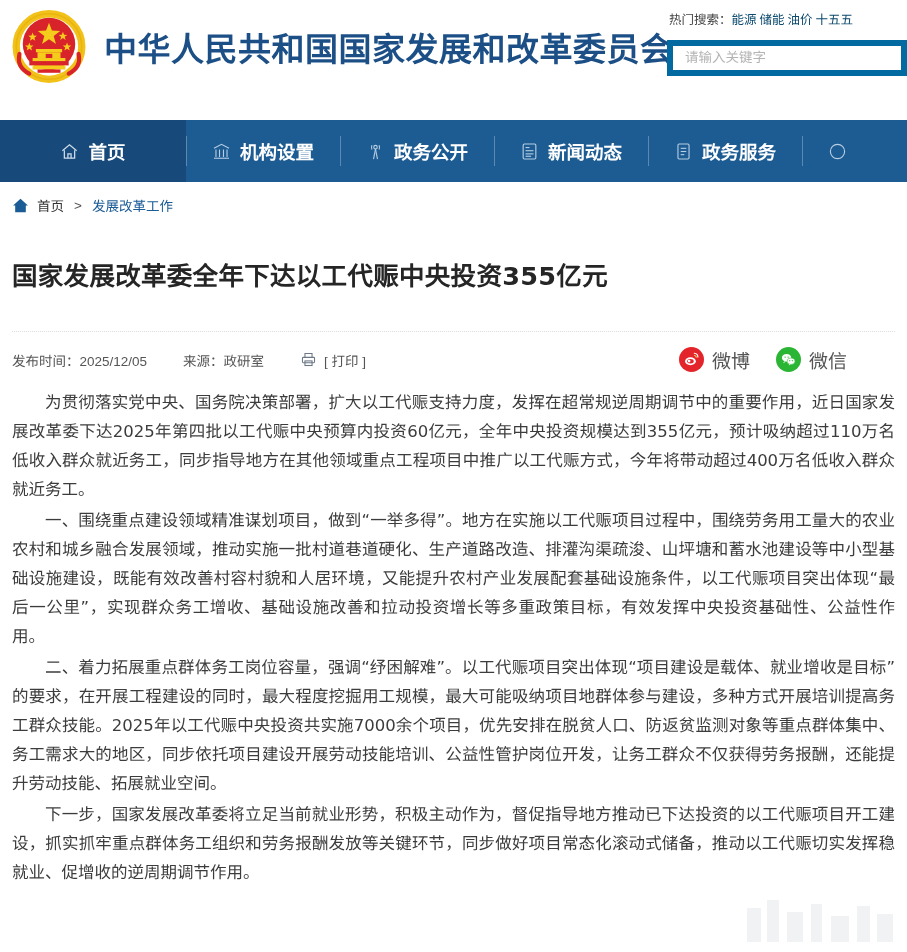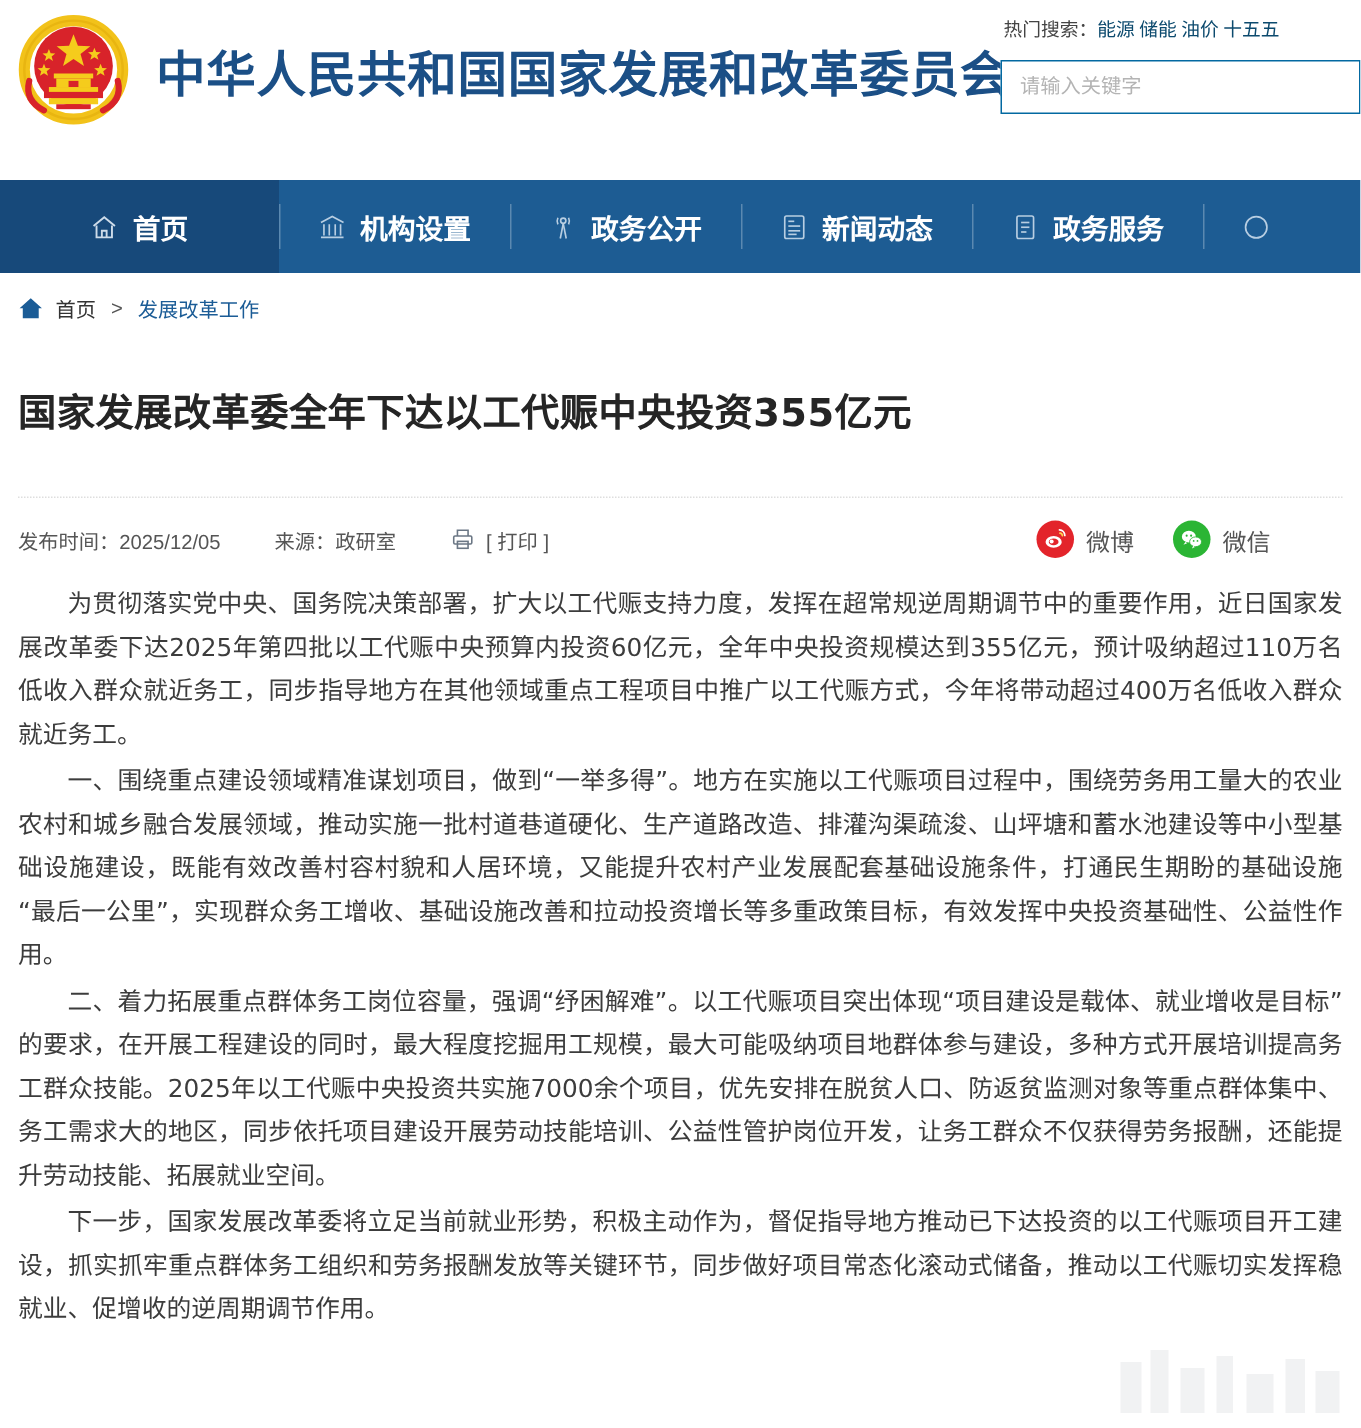--- a/index.html
+++ b/index.html
@@ -80,7 +80,7 @@
   .search-box {
     margin-top: 10px;
     height: 36px;
-    border: 1px solid #0369a1;
+    border: 6px solid #0369a1;
     background: #fff;
     display: flex;
     align-items: center;

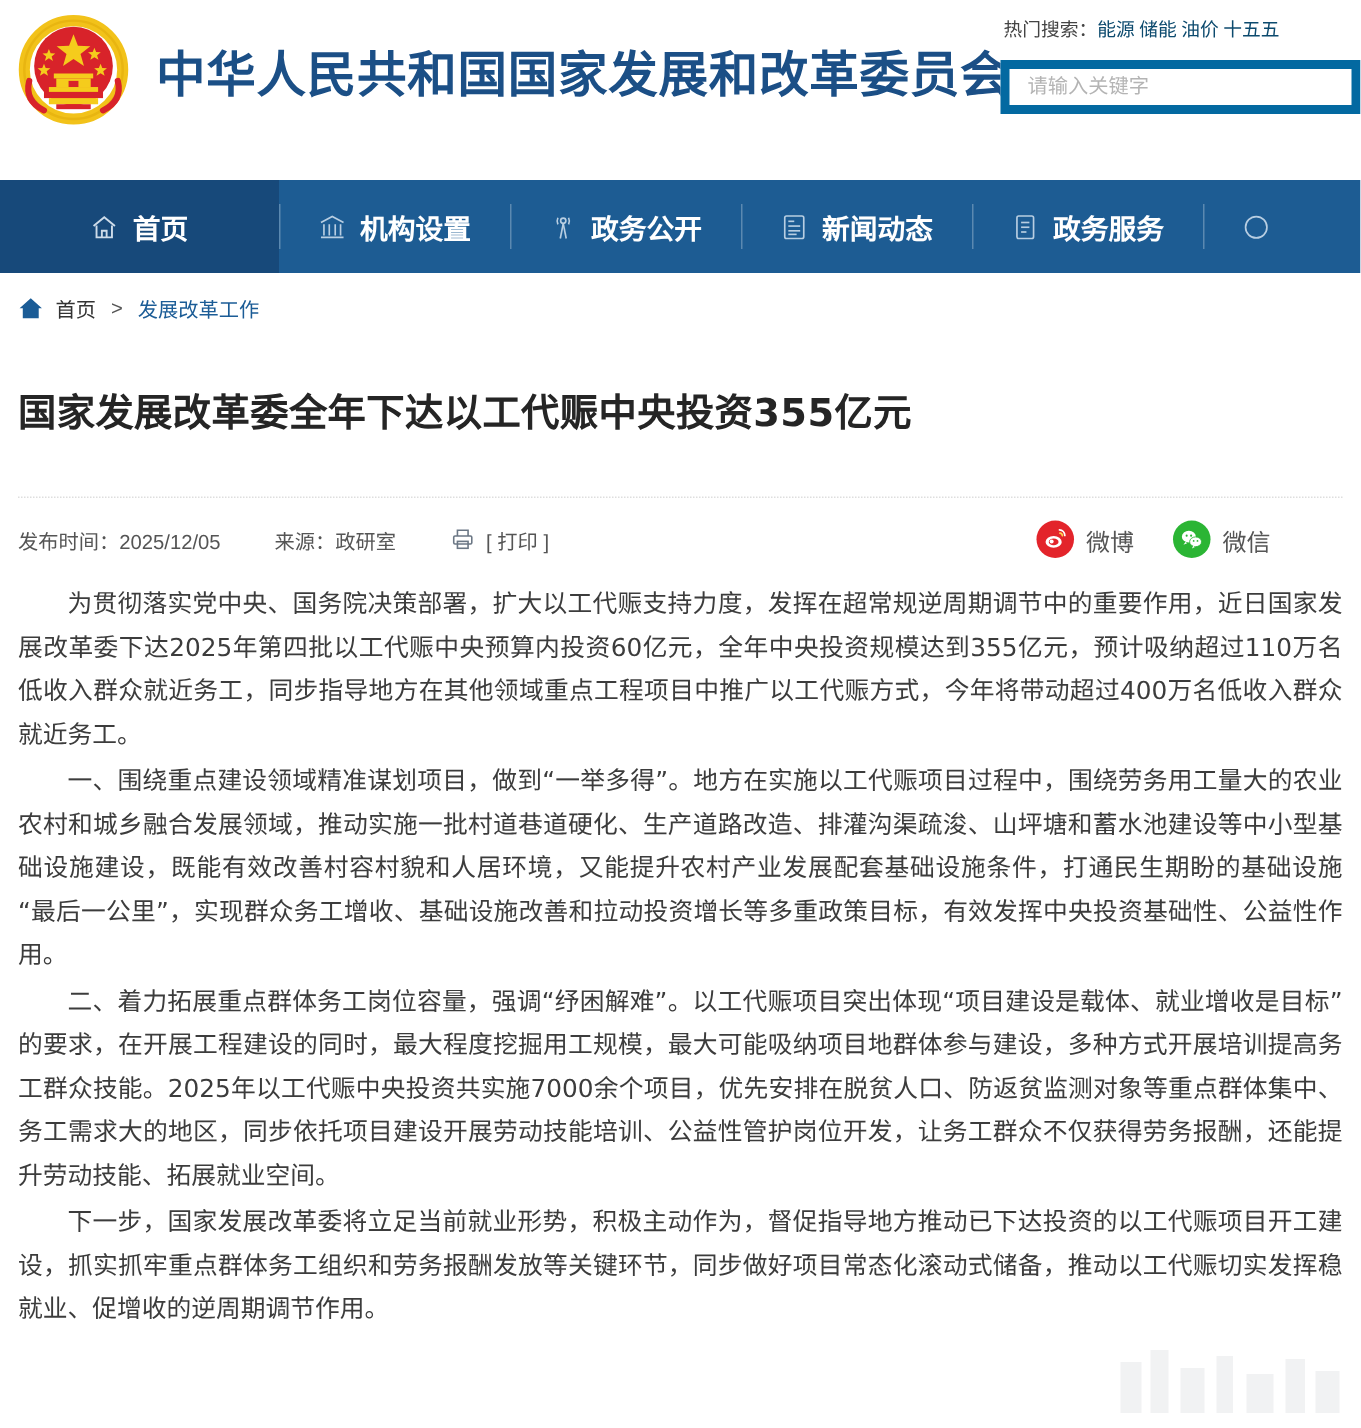--- a/index.html
+++ b/index.html
@@ -215,7 +215,7 @@
     display: flex;
     align-items: center;
     gap: 8px;
-    font-size: 16px;
+    font-size: 19px;
     color: #555;
     white-space: nowrap;
   }

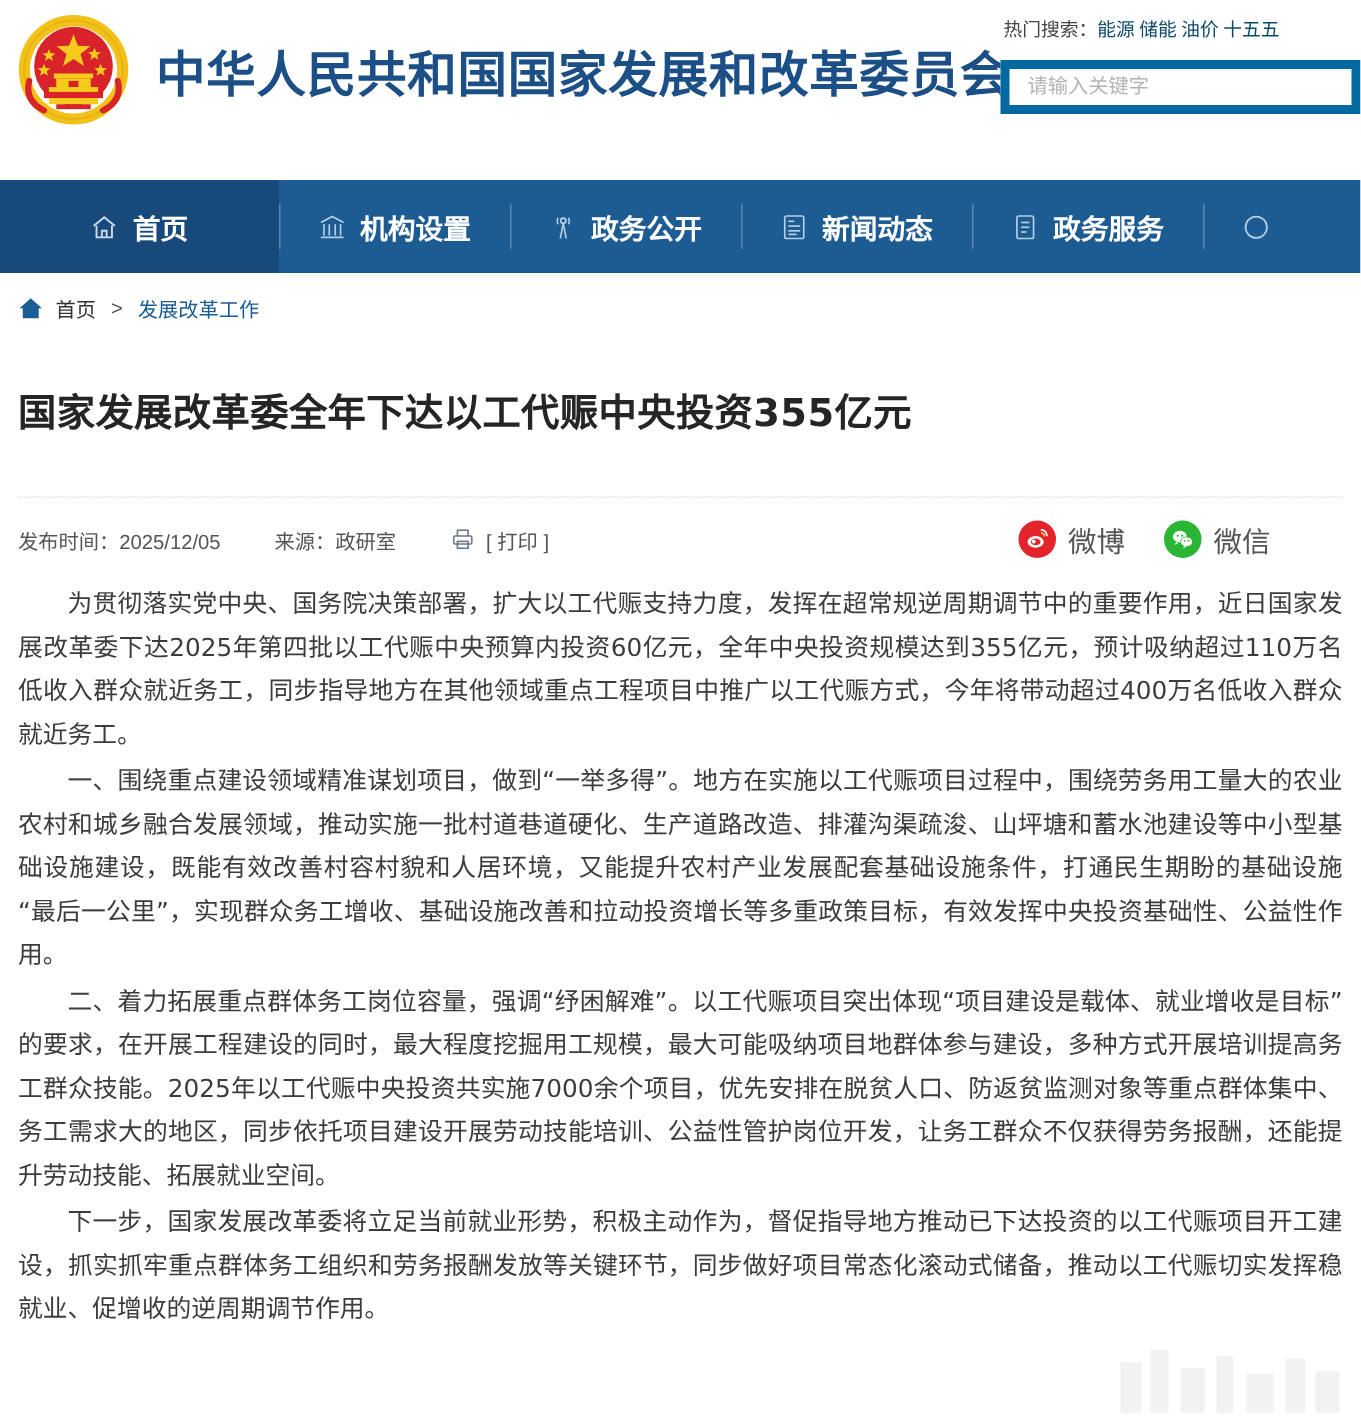--- a/index.html
+++ b/index.html
@@ -446,7 +446,7 @@
 
     <div class="body-text">
       <p>为贯彻落实党中央、国务院决策部署，扩大以工代赈支持力度，发挥在超常规逆周期调节中的重要作用，近日国家发展改革委下达2025年第四批以工代赈中央预算内投资60亿元，全年中央投资规模达到355亿元，预计吸纳超过110万名低收入群众就近务工，同步指导地方在其他领域重点工程项目中推广以工代赈方式，今年将带动超过400万名低收入群众就近务工。</p>
-      <p>一、围绕重点建设领域精准谋划项目，做到“一举多得”。地方在实施以工代赈项目过程中，围绕劳务用工量大的农业农村和城乡融合发展领域，推动实施一批村道巷道硬化、生产道路改造、排灌沟渠疏浚、山坪塘和蓄水池建设等中小型基础设施建设，既能有效改善村容村貌和人居环境，又能提升农村产业发展配套基础设施条件，打通民生期盼的基础设施“最后一公里”，实现群众务工增收、基础设施改善和拉动投资增长等多重政策目标，有效发挥中央投资基础性、公益性作用。</p>
+      <p>一、围绕重点建设领域精准谋划项目，做到“一举多得”。地方在实施以工代赈项目过程中，围绕劳务用工量大的农业农村和城乡融合发展领域，推动实施一批村道巷道硬化、生产道路改造、排灌沟渠疏浚、山坪塘和蓄水池建设等中小型基础设施建设，既能有效改善村容村貌和人居环境，又能提升农村产业发展配套基础设施条件，以工代赈项目突出体现“最后一公里”，实现群众务工增收、基础设施改善和拉动投资增长等多重政策目标，有效发挥中央投资基础性、公益性作用。</p>
       <p>二、着力拓展重点群体务工岗位容量，强调“纾困解难”。以工代赈项目突出体现“项目建设是载体、就业增收是目标”的要求，在开展工程建设的同时，最大程度挖掘用工规模，最大可能吸纳项目地群体参与建设，多种方式开展培训提高务工群众技能。2025年以工代赈中央投资共实施7000余个项目，优先安排在脱贫人口、防返贫监测对象等重点群体集中、务工需求大的地区，同步依托项目建设开展劳动技能培训、公益性管护岗位开发，让务工群众不仅获得劳务报酬，还能提升劳动技能、拓展就业空间。</p>
       <p>下一步，国家发展改革委将立足当前就业形势，积极主动作为，督促指导地方推动已下达投资的以工代赈项目开工建设，抓实抓牢重点群体务工组织和劳务报酬发放等关键环节，同步做好项目常态化滚动式储备，推动以工代赈切实发挥稳就业、促增收的逆周期调节作用。</p>
     </div>

